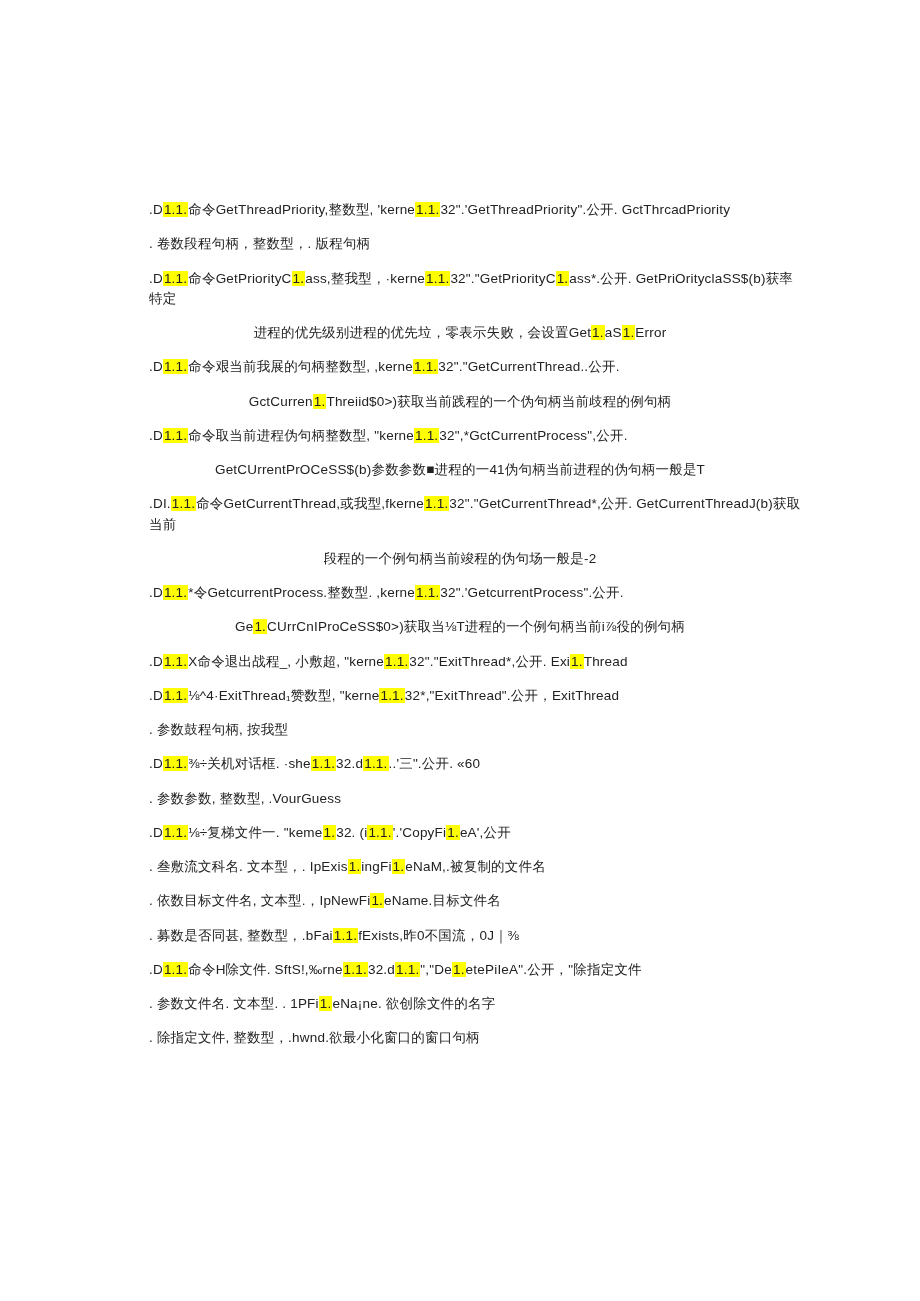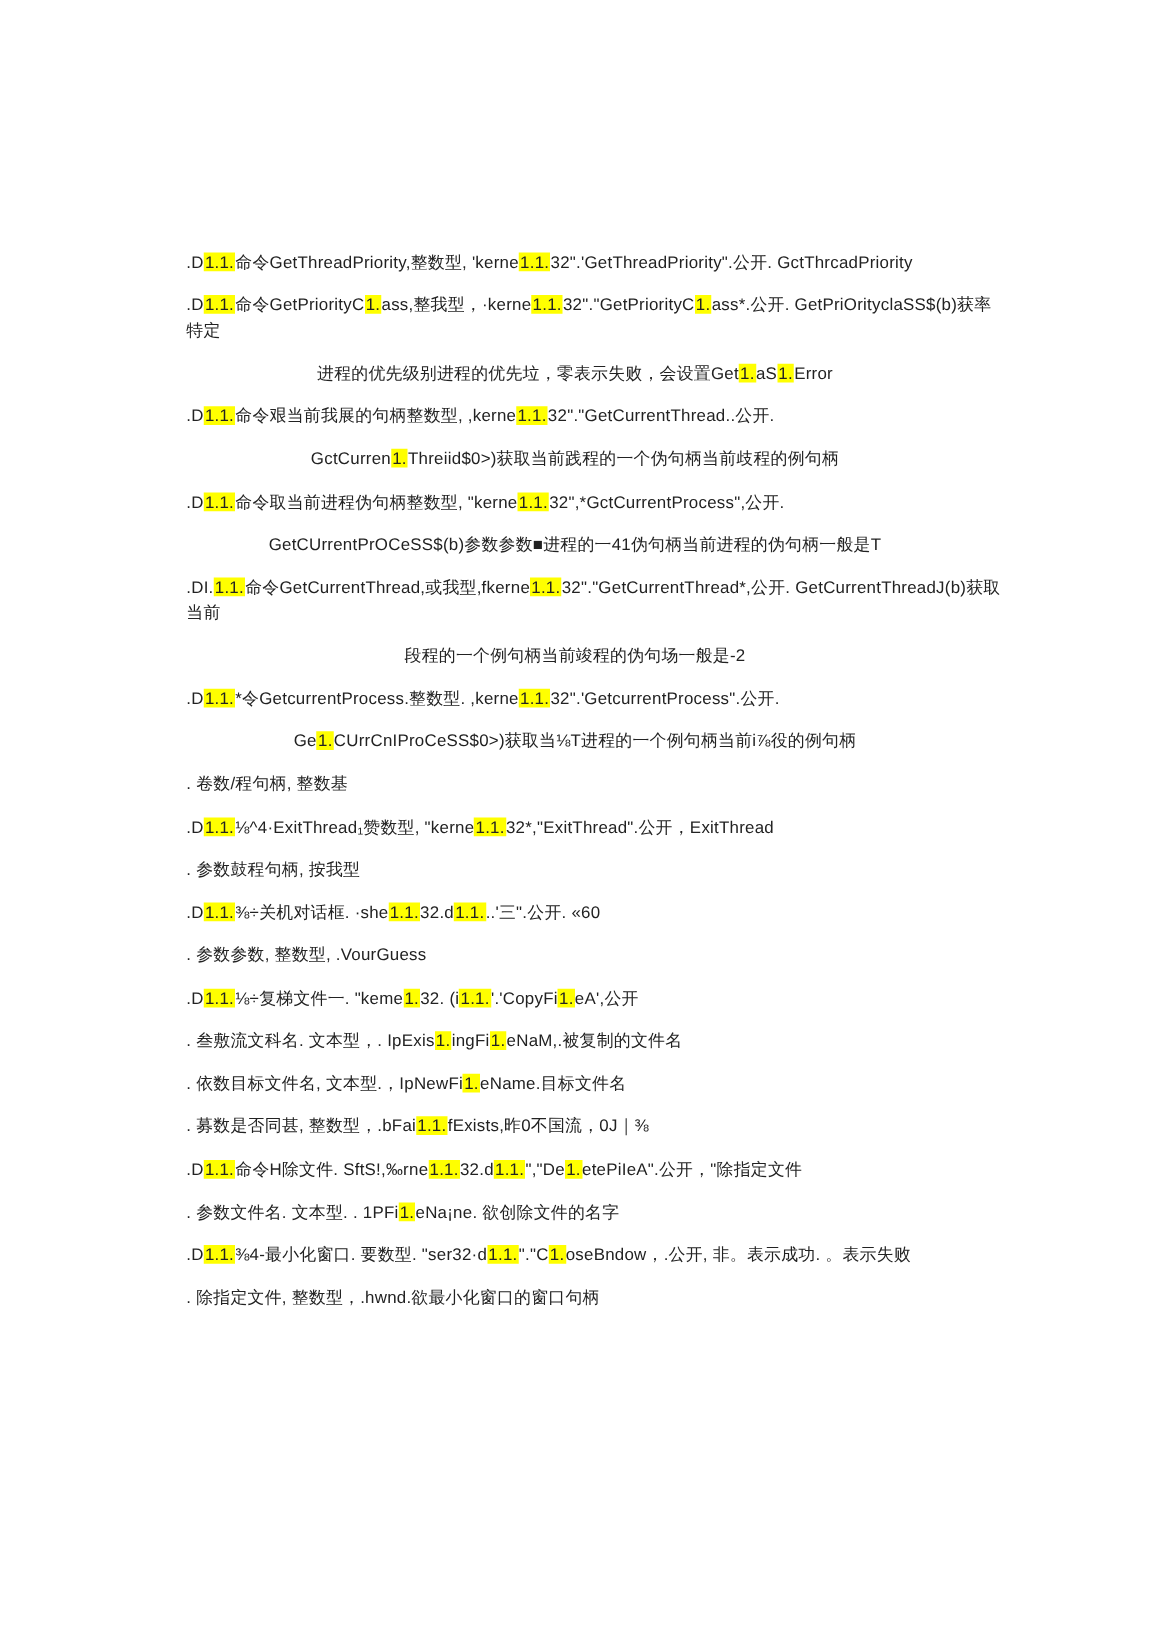--- a/index.html
+++ b/index.html
@@ -37,6 +37,7 @@
 
 <div class="page" id="doc-root">
     <div class="line indent">.D<span class="hl">1.1.</span>命令GetThreadPriority,整数型, 'kerne<span class="hl">1.1.</span>32".'GetThreadPriority".公开. GctThrcadPriority</div>
+    <div class="line indent">. 卷数段程句柄，整数型，. 版程句柄</div>
     <div class="line indent">.D<span class="hl">1.1.</span>命令GetPriorityC<span class="hl">1.</span>ass,整我型，·kerne<span class="hl">1.1.</span>32"."GetPriorityC<span class="hl">1.</span>ass*.公开. GetPriOrityclaSS$(b)获率特定</div>
     <div class="line noindent">进程的优先级别进程的优先垃，零表示失败，会设置Get<span class="hl">1.</span>aS<span class="hl">1.</span>Error</div>
     <div class="line indent">.D<span class="hl">1.1.</span>命令艰当前我展的句柄整数型, ,kerne<span class="hl">1.1.</span>32"."GetCurrentThread..公开.</div>

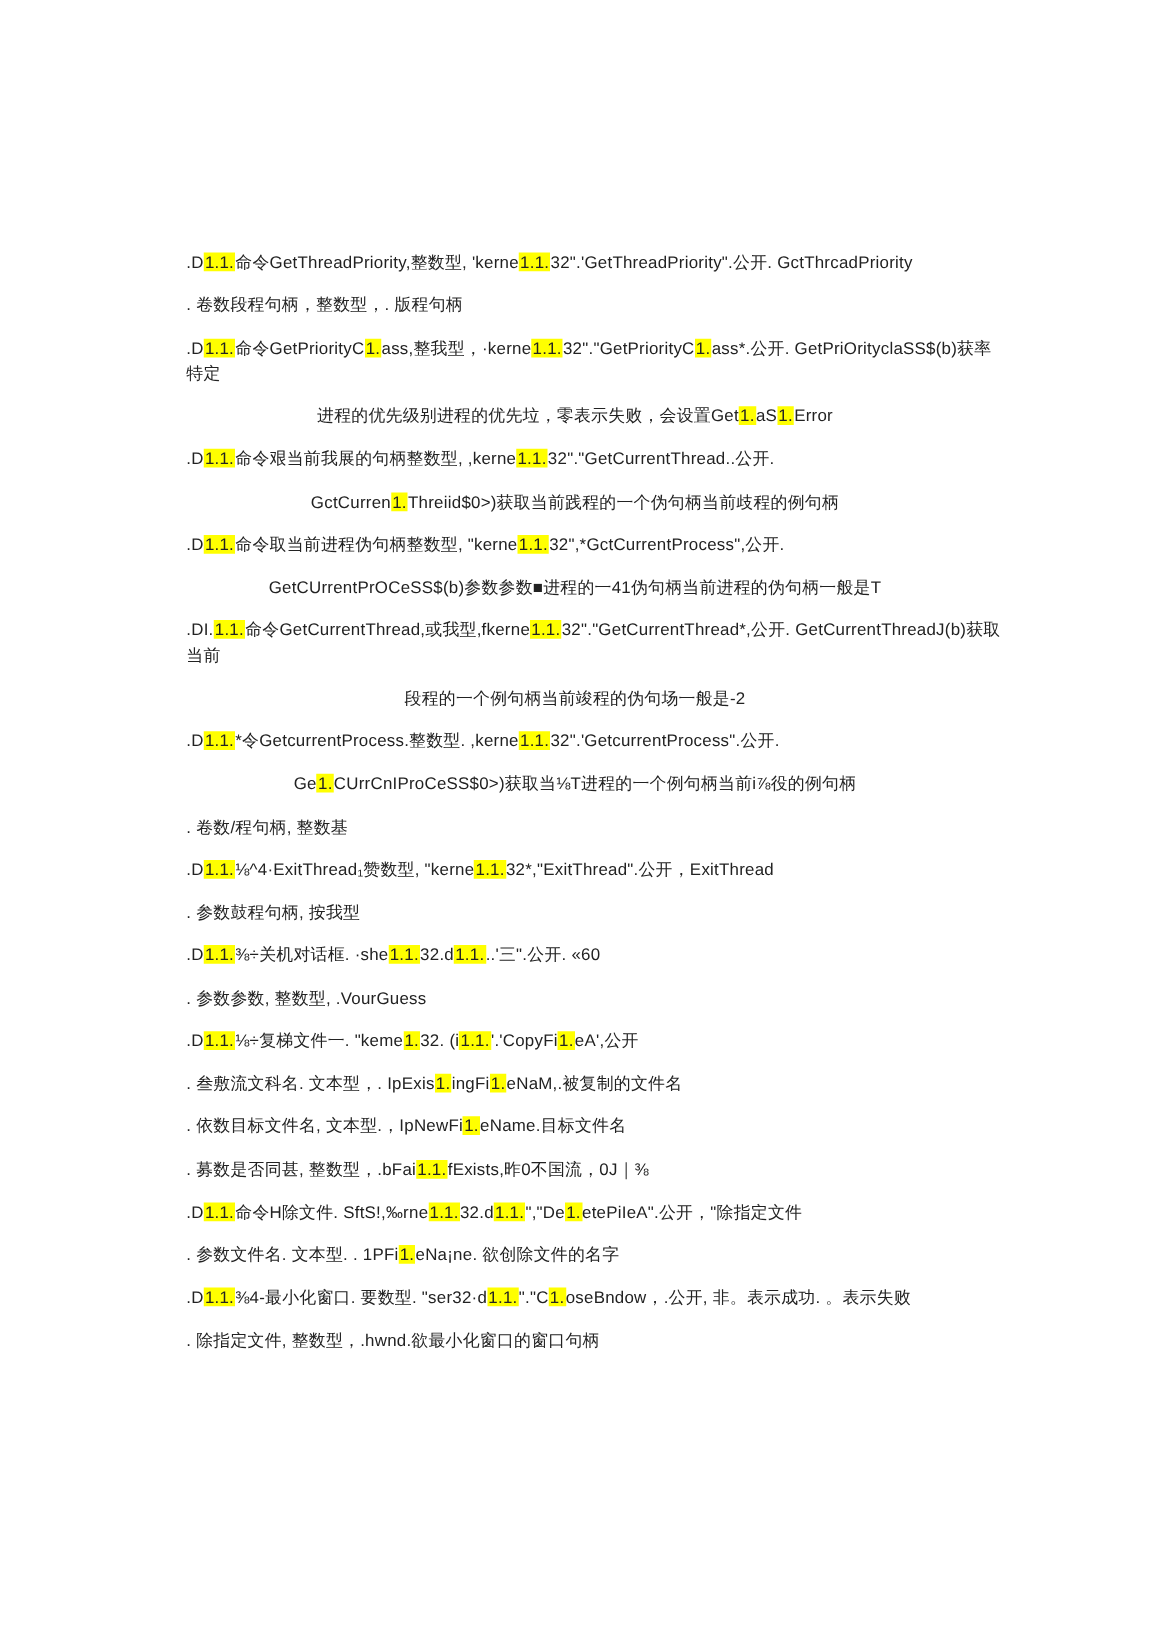--- a/index.html
+++ b/index.html
@@ -48,6 +48,7 @@
     <div class="line noindent">段程的一个例句柄当前竣程的伪句场一般是-2</div>
     <div class="line indent">.D<span class="hl">1.1.</span>*令GetcurrentProcess.整数型. ,kerne<span class="hl">1.1.</span>32".'GetcurrentProcess".公开.</div>
     <div class="line noindent">Ge<span class="hl">1.</span>CUrrCnIProCeSS$0&gt;)获取当⅛T进程的一个例句柄当前i⅞役的例句柄</div>
+    <div class="line indent">.D<span class="hl">1.1.</span>X命令退出战程_, 小敷超, "kerne<span class="hl">1.1.</span>32"."ExitThread*,公开. Exi<span class="hl">1.</span>Thread</div>
     <div class="line indent">. 卷数/程句柄, 整数基</div>
     <div class="line indent">.D<span class="hl">1.1.</span>⅛^4·ExitThread₁赞数型, "kerne<span class="hl">1.1.</span>32*,"ExitThread".公开，ExitThread</div>
     <div class="line indent">. 参数鼓程句柄, 按我型</div>

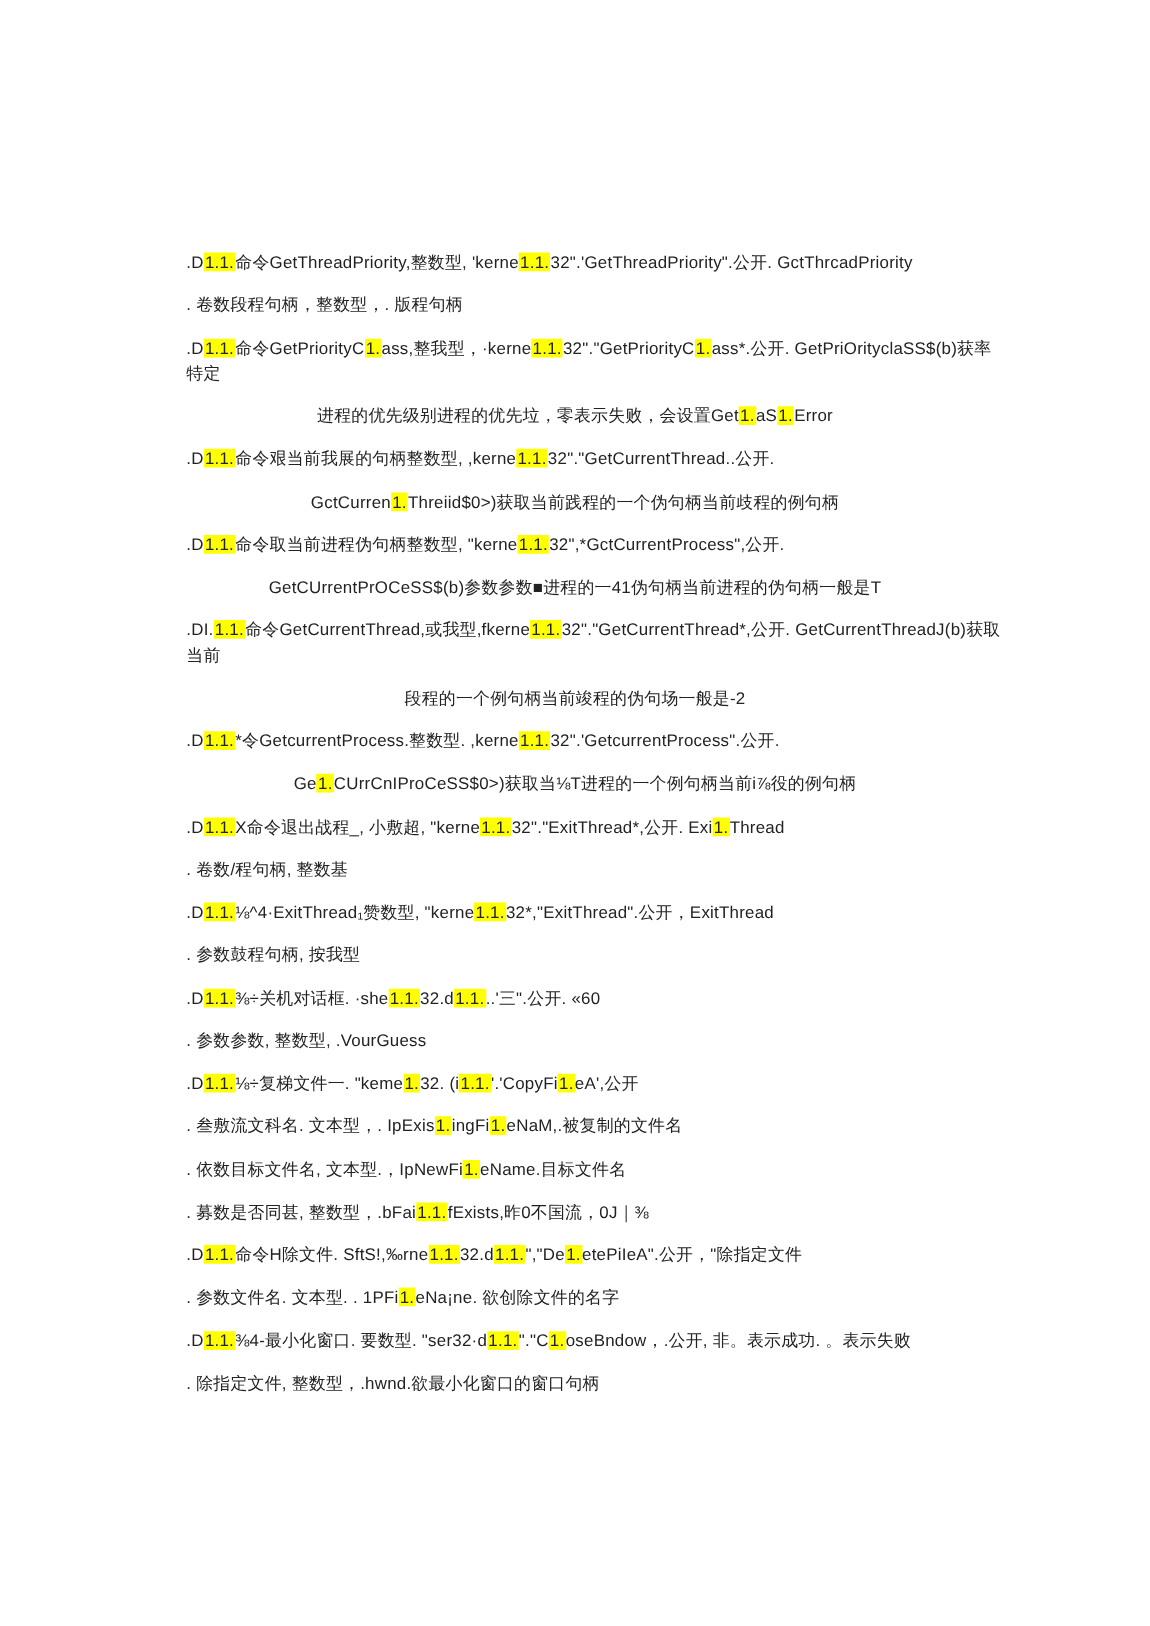--- a/index.html
+++ b/index.html
@@ -49,7 +49,6 @@
     <div class="line indent">.D<span class="hl">1.1.</span>*令GetcurrentProcess.整数型. ,kerne<span class="hl">1.1.</span>32".'GetcurrentProcess".公开.</div>
     <div class="line noindent">Ge<span class="hl">1.</span>CUrrCnIProCeSS$0&gt;)获取当⅛T进程的一个例句柄当前i⅞役的例句柄</div>
     <div class="line indent">.D<span class="hl">1.1.</span>X命令退出战程_, 小敷超, "kerne<span class="hl">1.1.</span>32"."ExitThread*,公开. Exi<span class="hl">1.</span>Thread</div>
-    <div class="line indent">. 卷数/程句柄, 整数基</div>
     <div class="line indent">.D<span class="hl">1.1.</span>⅛^4·ExitThread₁赞数型, "kerne<span class="hl">1.1.</span>32*,"ExitThread".公开，ExitThread</div>
     <div class="line indent">. 参数鼓程句柄, 按我型</div>
     <div class="line indent">.D<span class="hl">1.1.</span>⅜÷关机对话框. ·she<span class="hl">1.1.</span>32.d<span class="hl">1.1.</span>..'三".公开. «60</div>

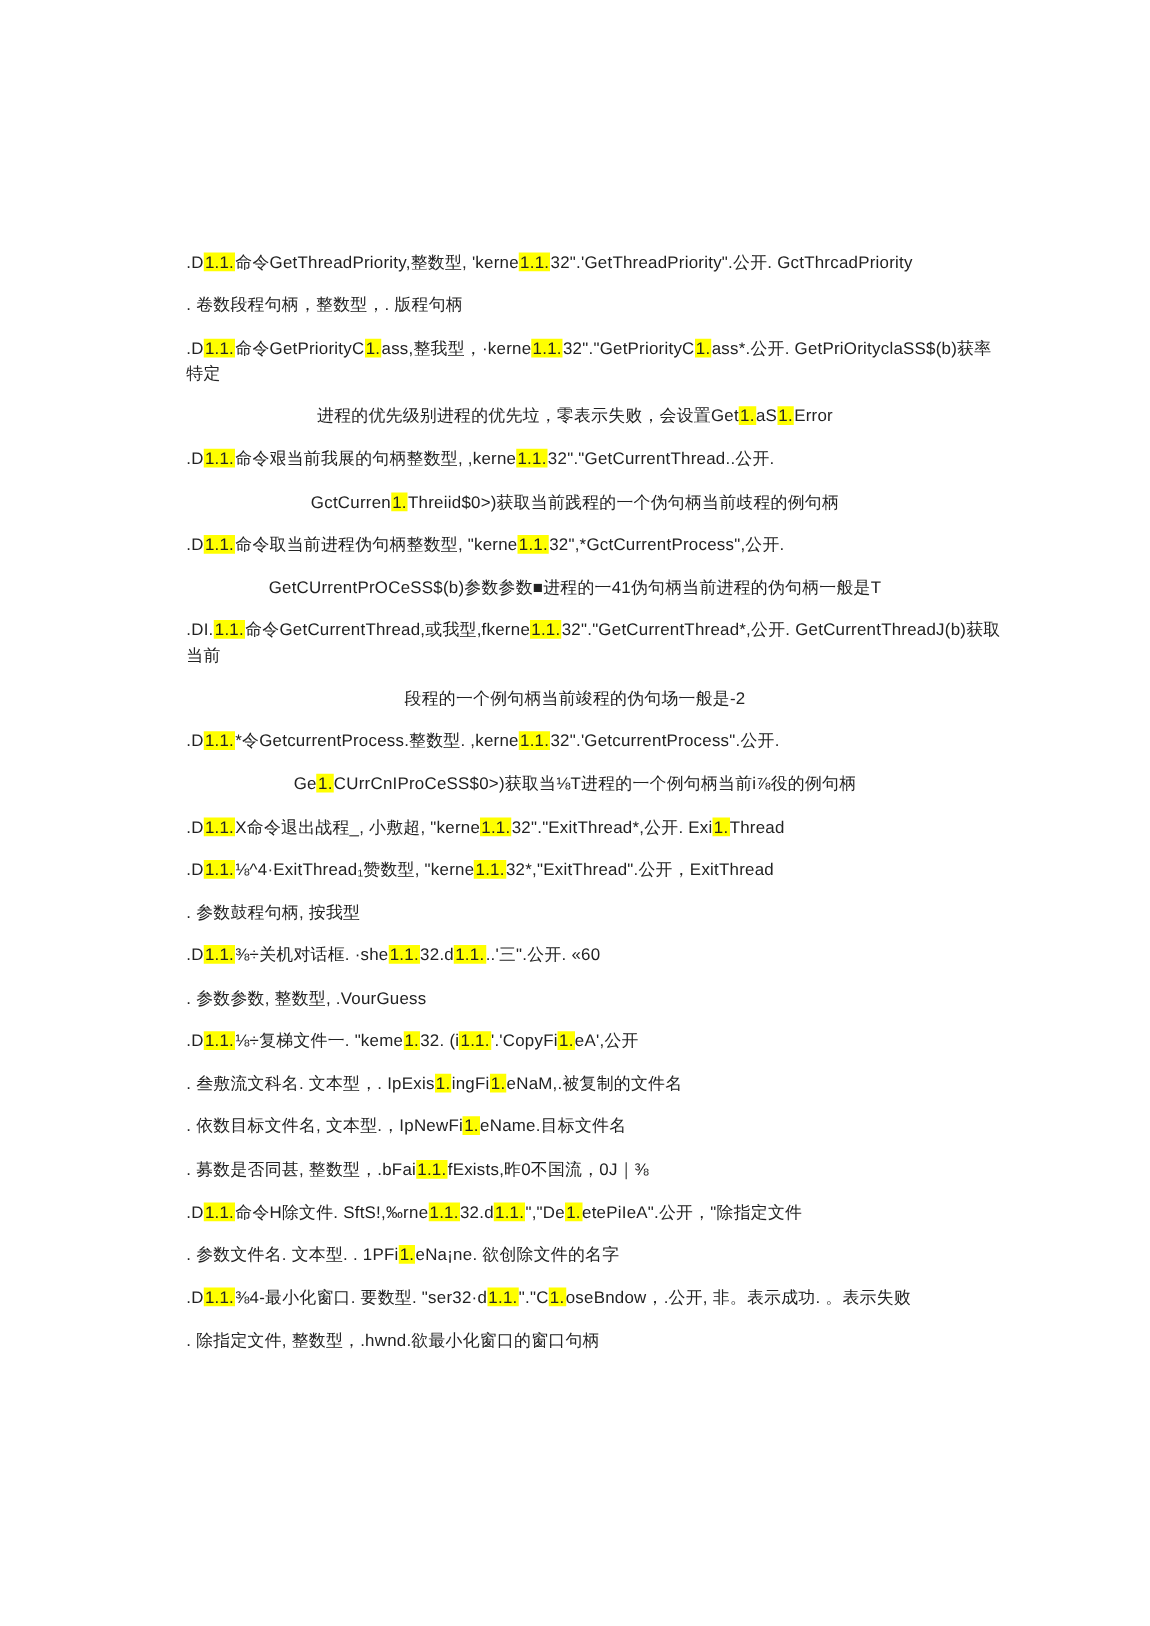--- a/index.html
+++ b/index.html
@@ -59,7 +59,6 @@
     <div class="line indent">. 募数是否同甚, 整数型，.bFai<span class="hl">1.1.</span>fExists,昨0不国流，0J｜⅜</div>
     <div class="line indent">.D<span class="hl">1.1.</span>命令H除文件. SftS!,‰rne<span class="hl">1.1.</span>32.d<span class="hl">1.1.</span>","De<span class="hl">1.</span>etePiIeA".公开，"除指定文件</div>
     <div class="line indent">. 参数文件名. 文本型. . 1PFi<span class="hl">1.</span>eNa¡ne. 欲创除文件的名字</div>
-    <div class="line indent">.D<span class="hl">1.1.</span>⅜4-最小化窗口. 要数型. "ser32·d<span class="hl">1.1.</span>"."C<span class="hl">1.</span>oseBndow，.公开, 非。表示成功. 。表示失败</div>
     <div class="line indent">. 除指定文件, 整数型，.hwnd.欲最小化窗口的窗口句柄</div>
   </div>
 

